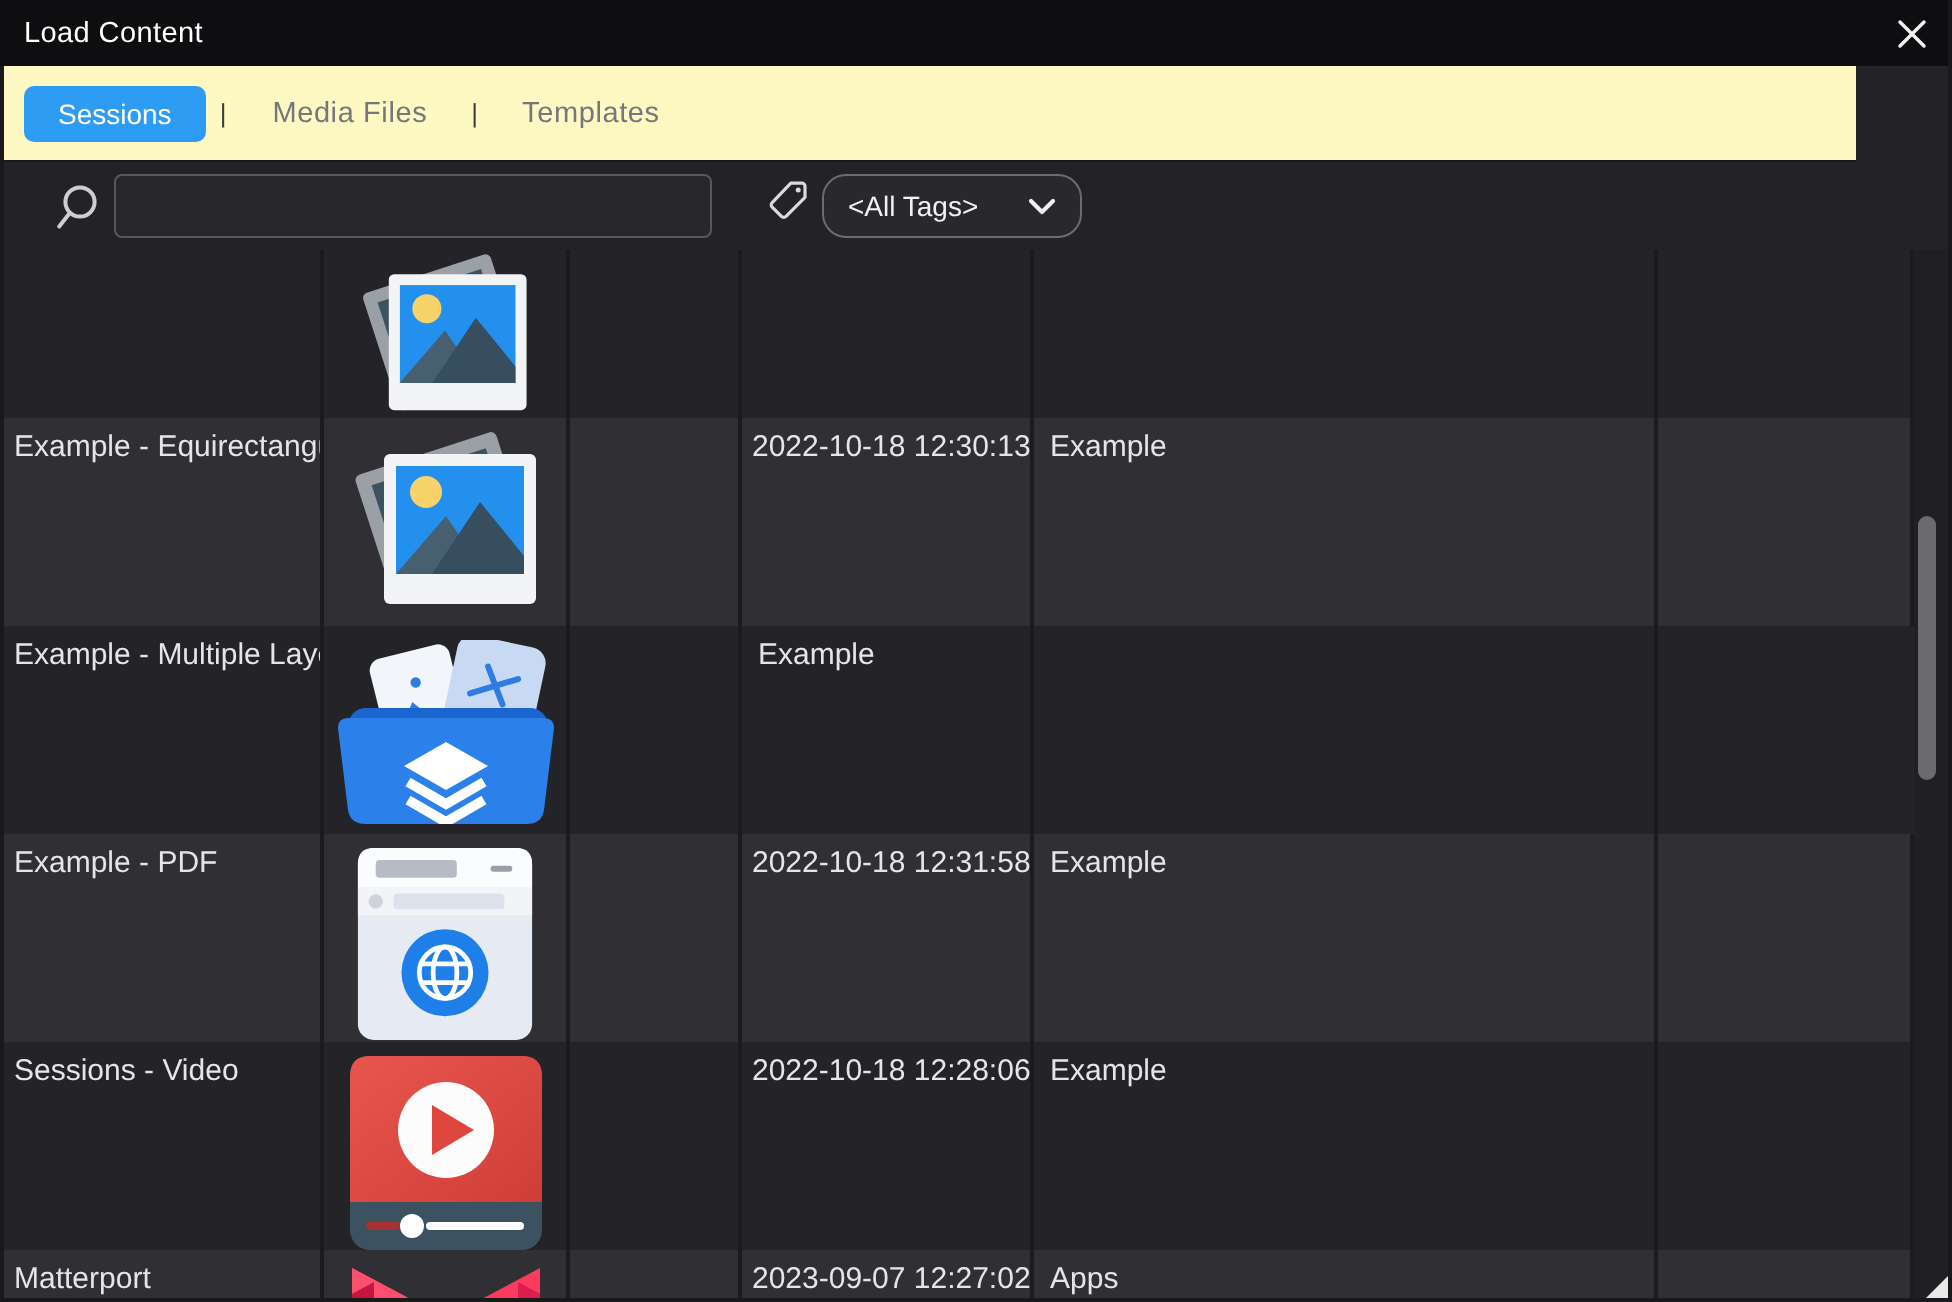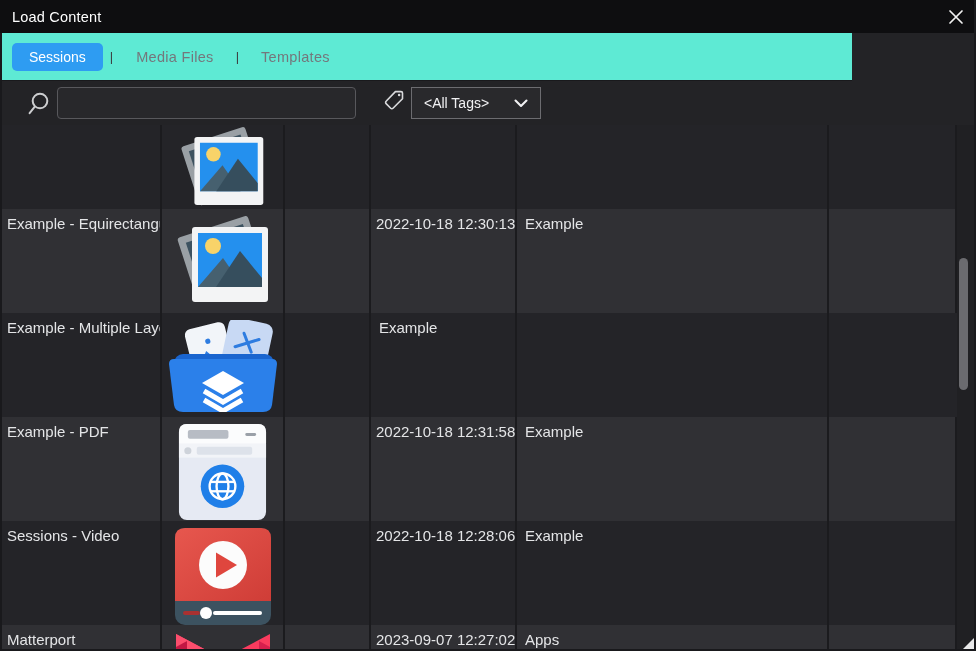--- a/index.html
+++ b/index.html
@@ -16,7 +16,7 @@
               display:flex; align-items:center; justify-content:center; }
 
   
-  .tabbar{ position:absolute; left:0; top:33px; width:852px; height:48px; background:#5eead4;
+  .tabbar{ position:absolute; left:0; top:33px; width:928px; height:48px; background:#fef9c3;
            display:flex; align-items:center; border-bottom:1px solid #19191c; }
   .tab-active{ margin-left:12px; height:28px; padding:0 17px; background:#2e9cf2; border:none;
                border-radius:5px; color:#fff; font-size:14px; font-family:inherit;

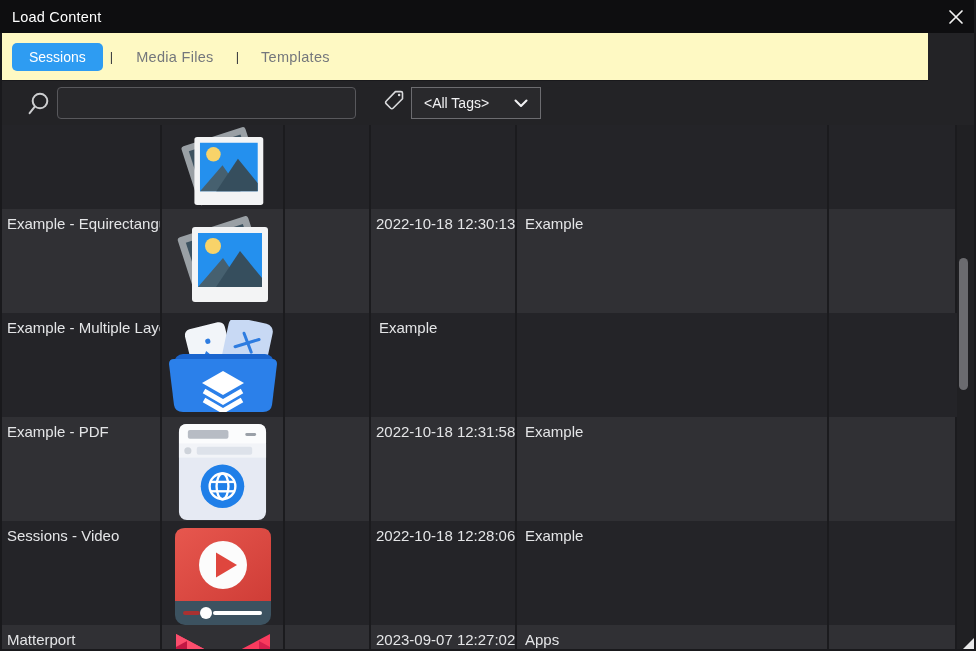--- a/index.html
+++ b/index.html
@@ -35,7 +35,7 @@
                  color:#e8e8ea; font-size:14px; font-family:inherit; padding:0 10px; outline:none; }
   .tag-ic{ position:absolute; left:383px; top:7px; }
   .tag-dropdown{ position:absolute; left:411px; top:5px; width:130px; height:32px;
-                 background:#29292c; border:1px solid #6c6c70; border-radius:0;
+                 background:#29292c; border:1px solid #6c6c70; border-radius:12px;
                  display:flex; align-items:center; cursor:pointer; }
   .tag-dropdown .label{ margin-left:12px; font-size:14px; color:#f1f1f3; }
   .tag-dropdown .chev{ margin-left:auto; margin-right:12px; }

